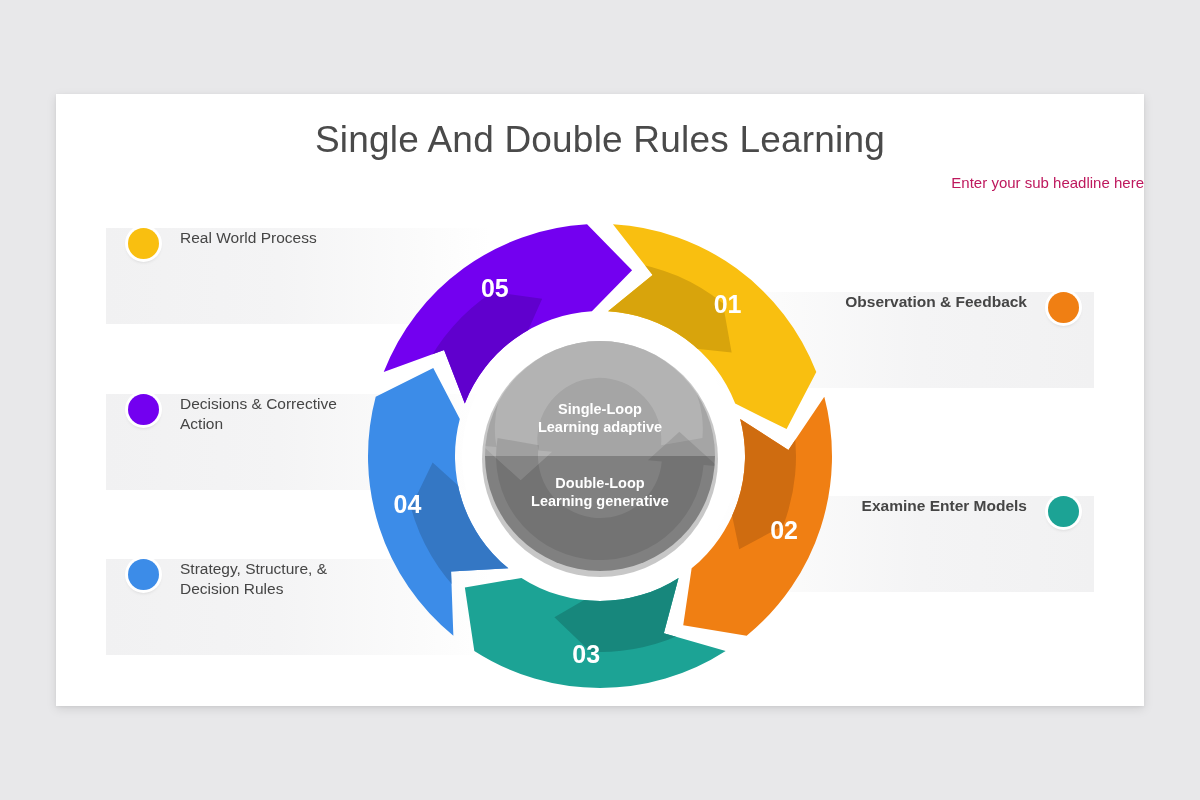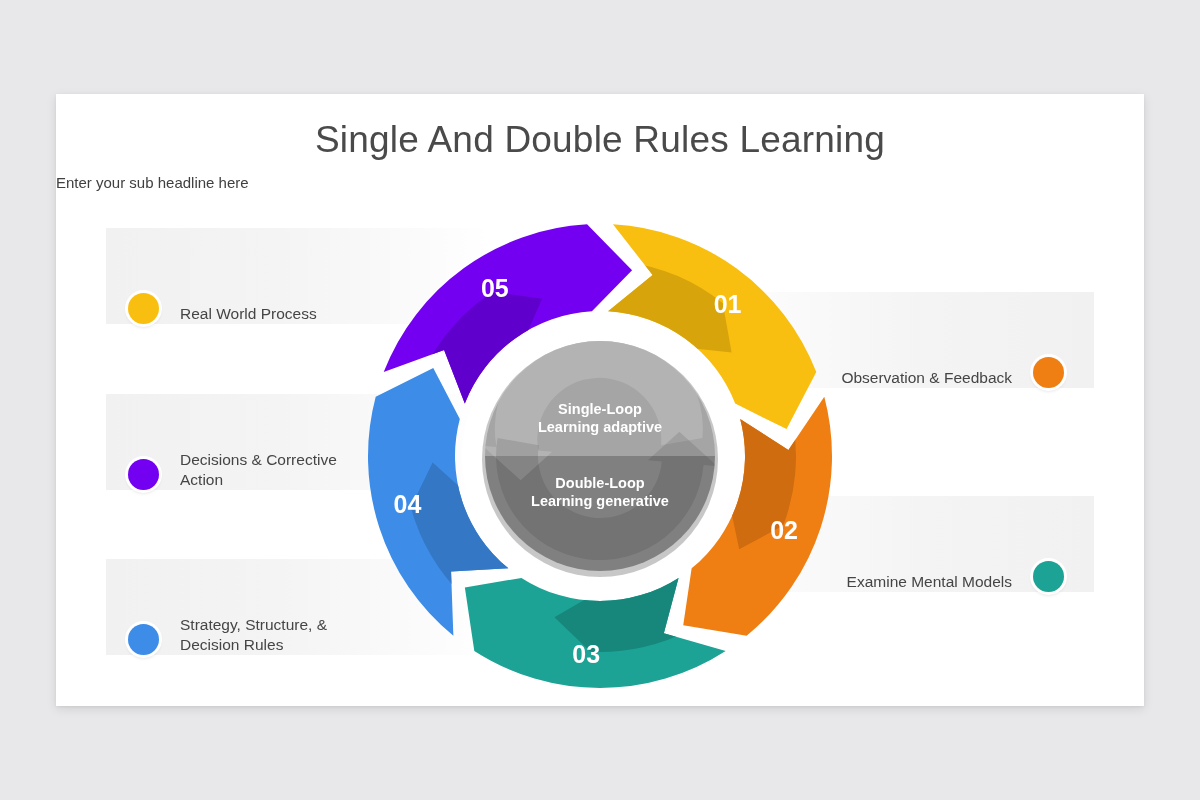--- a/index.html
+++ b/index.html
@@ -42,10 +42,10 @@
     left: 0;
     top: 80px;
     width: 100%;
-    text-align: left;
+    text-align: right;
     font-size: 15px;
     font-weight: 400;
-    color: #404040;
+    color: #be185d;
   }
 
   

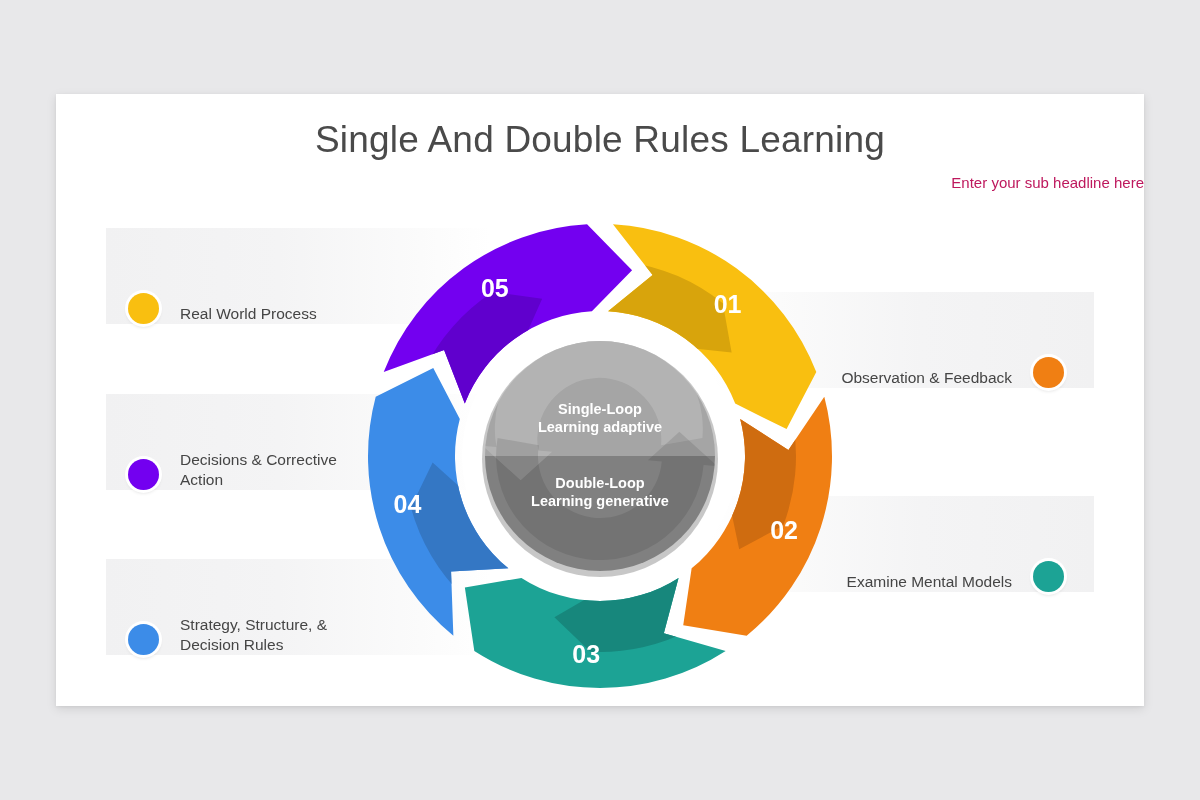--- a/index.html
+++ b/index.html
@@ -52,7 +52,7 @@
   .legend-band {
     position: absolute;
     display: flex;
-    align-items: flex-end;
+    align-items: flex-start;
     height: 96px;
   }
   .legend-band.left {

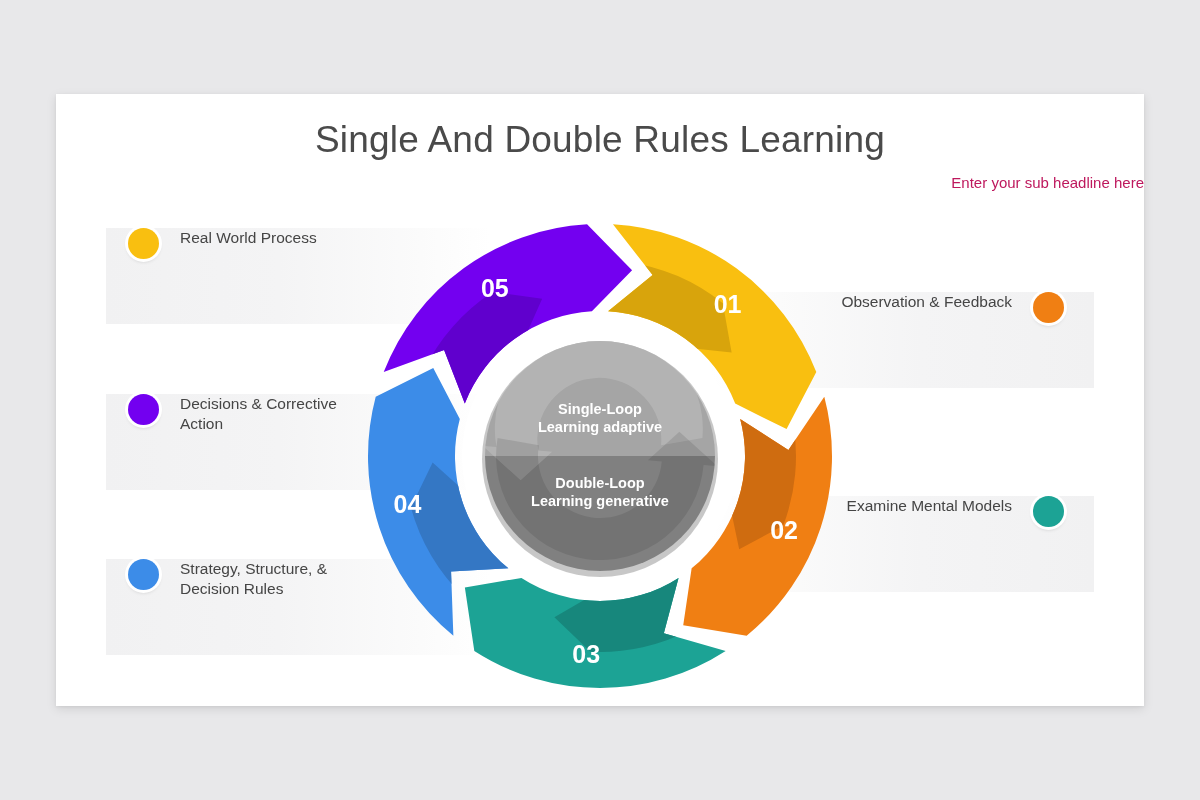--- a/index.html
+++ b/index.html
@@ -68,8 +68,9 @@
     width: 384px;
     background: linear-gradient(to left, #f1f1f2 0%, #f4f4f5 45%, #fbfbfb 82%, #ffffff 100%);
     justify-content: flex-end;
-    padding-right: 30px;
+    padding-right: 15px;
     box-sizing: border-box;
+    font-weight: bold;
   }
 
   .legend-dot {

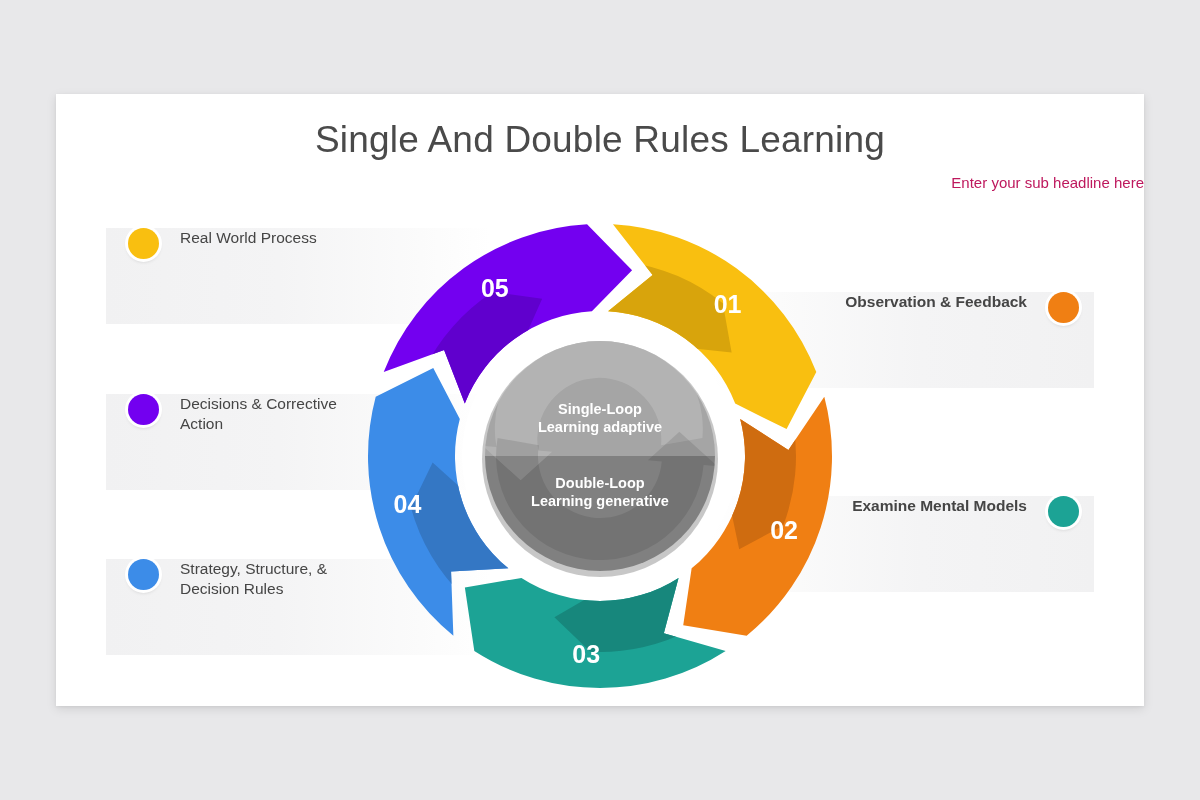--- a/index.html
+++ b/index.html
@@ -152,7 +152,7 @@
   </div>
 
   <div class="legend-band right" id="band-3">
-    <span class="legend-text">Examine Mental Models</span>
+    <span class="legend-text">Examine Enter Models</span>
     <span class="legend-dot" style="background: rgb(28, 163, 149);"></span>
   </div>
 

